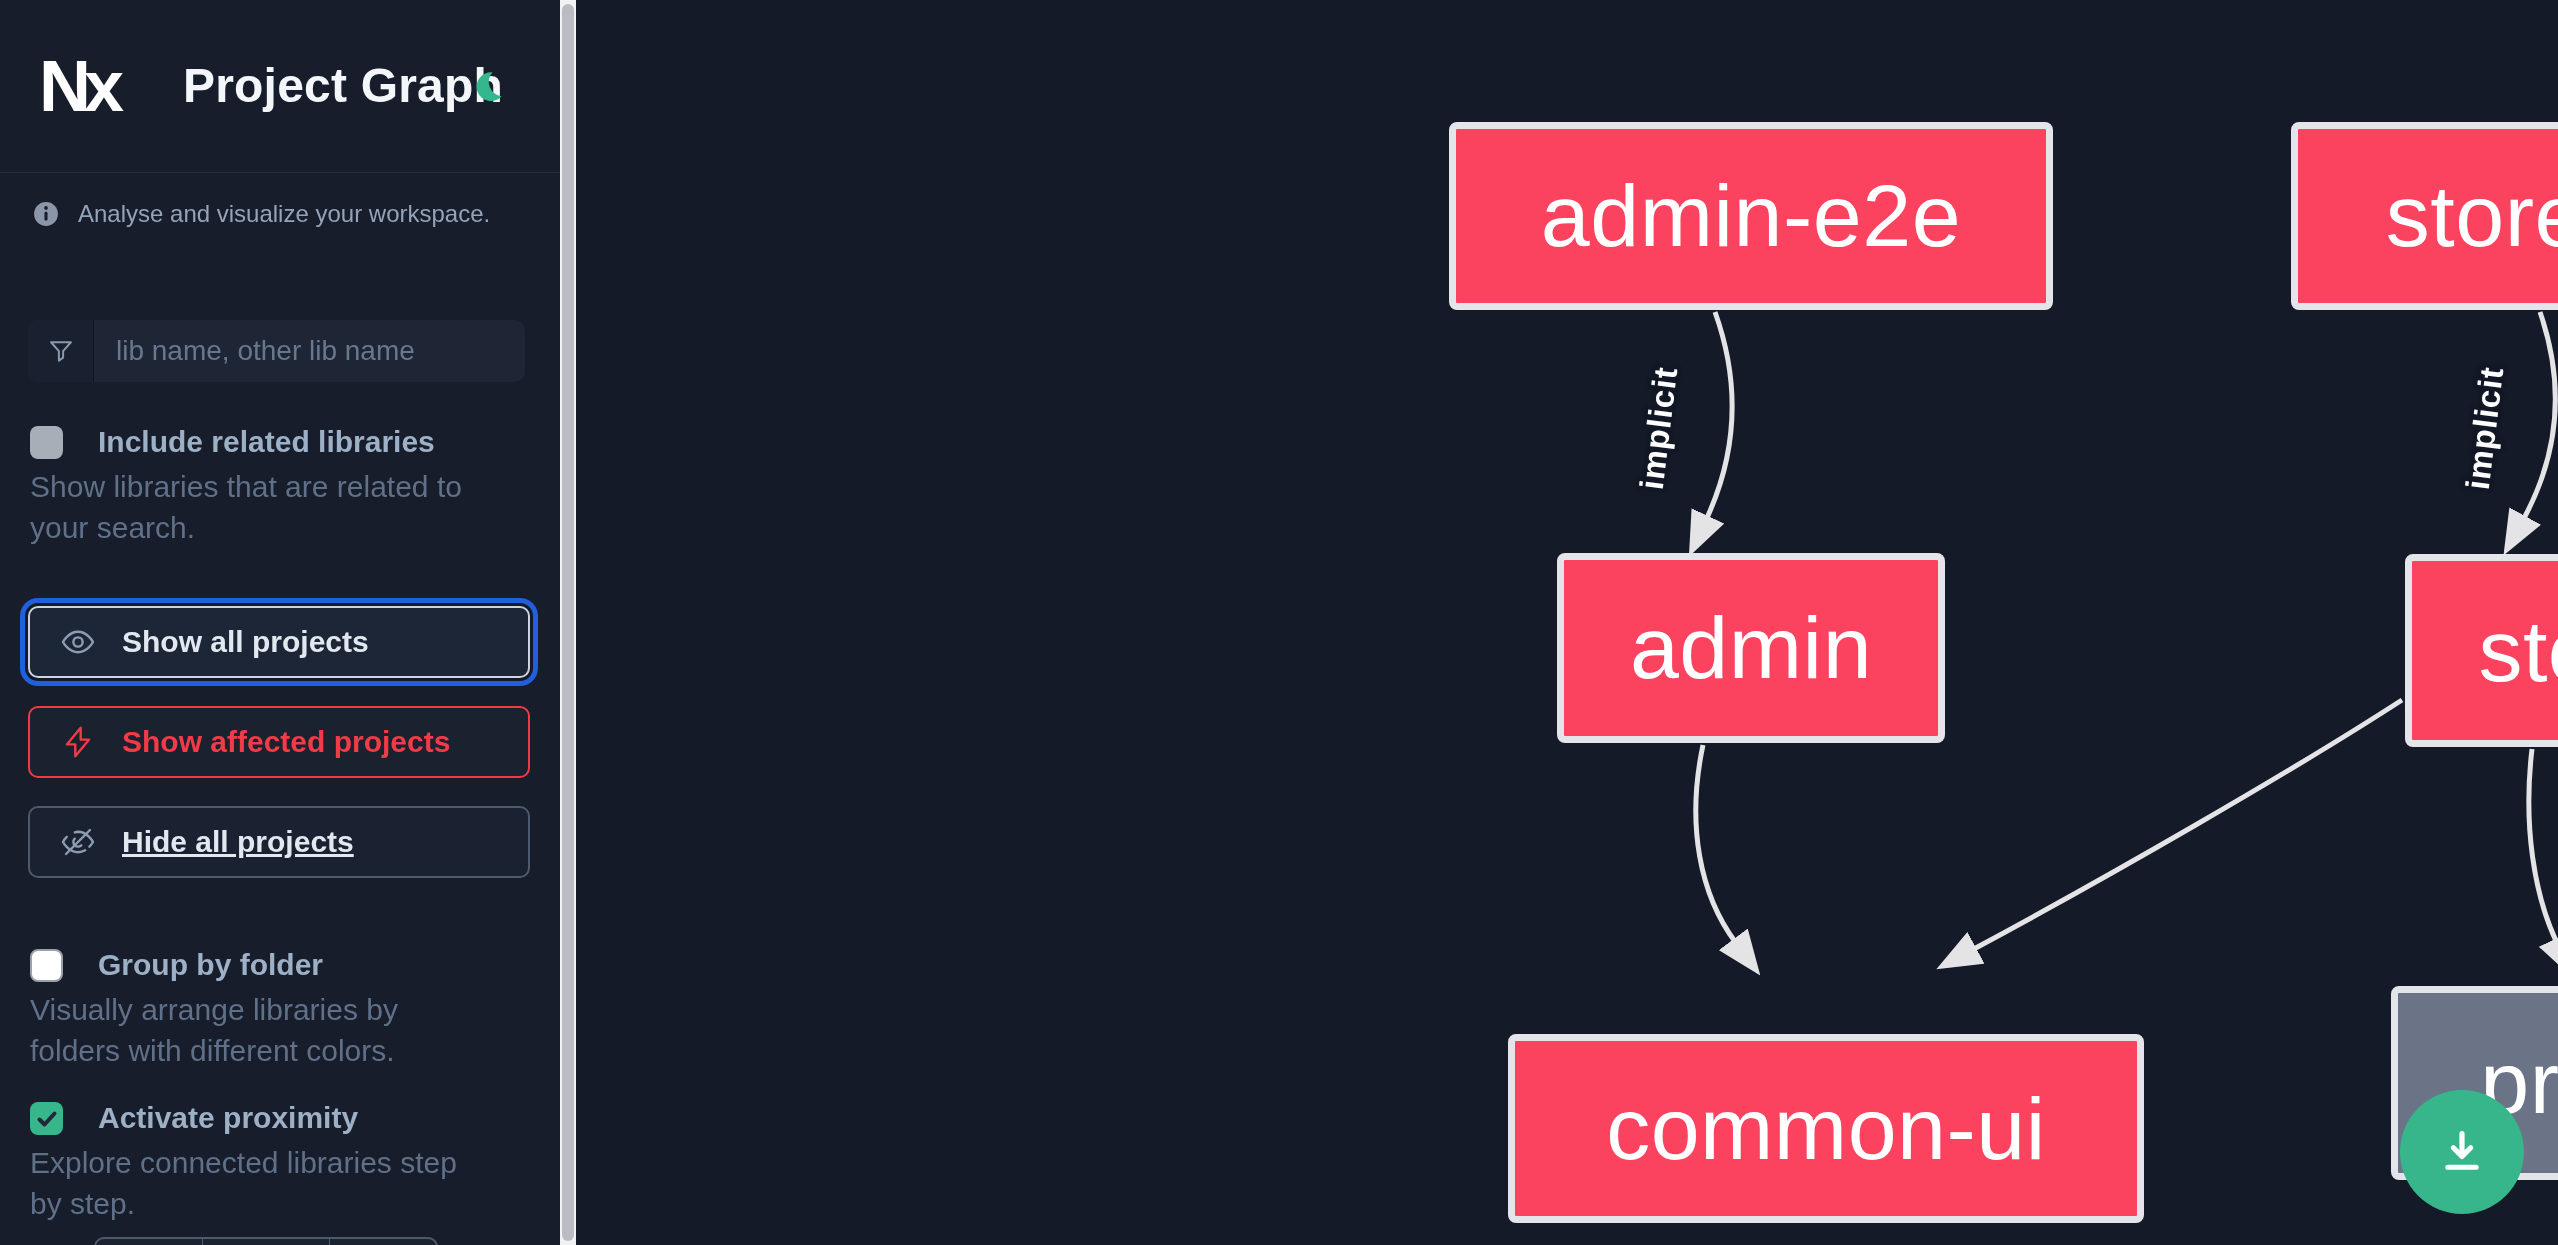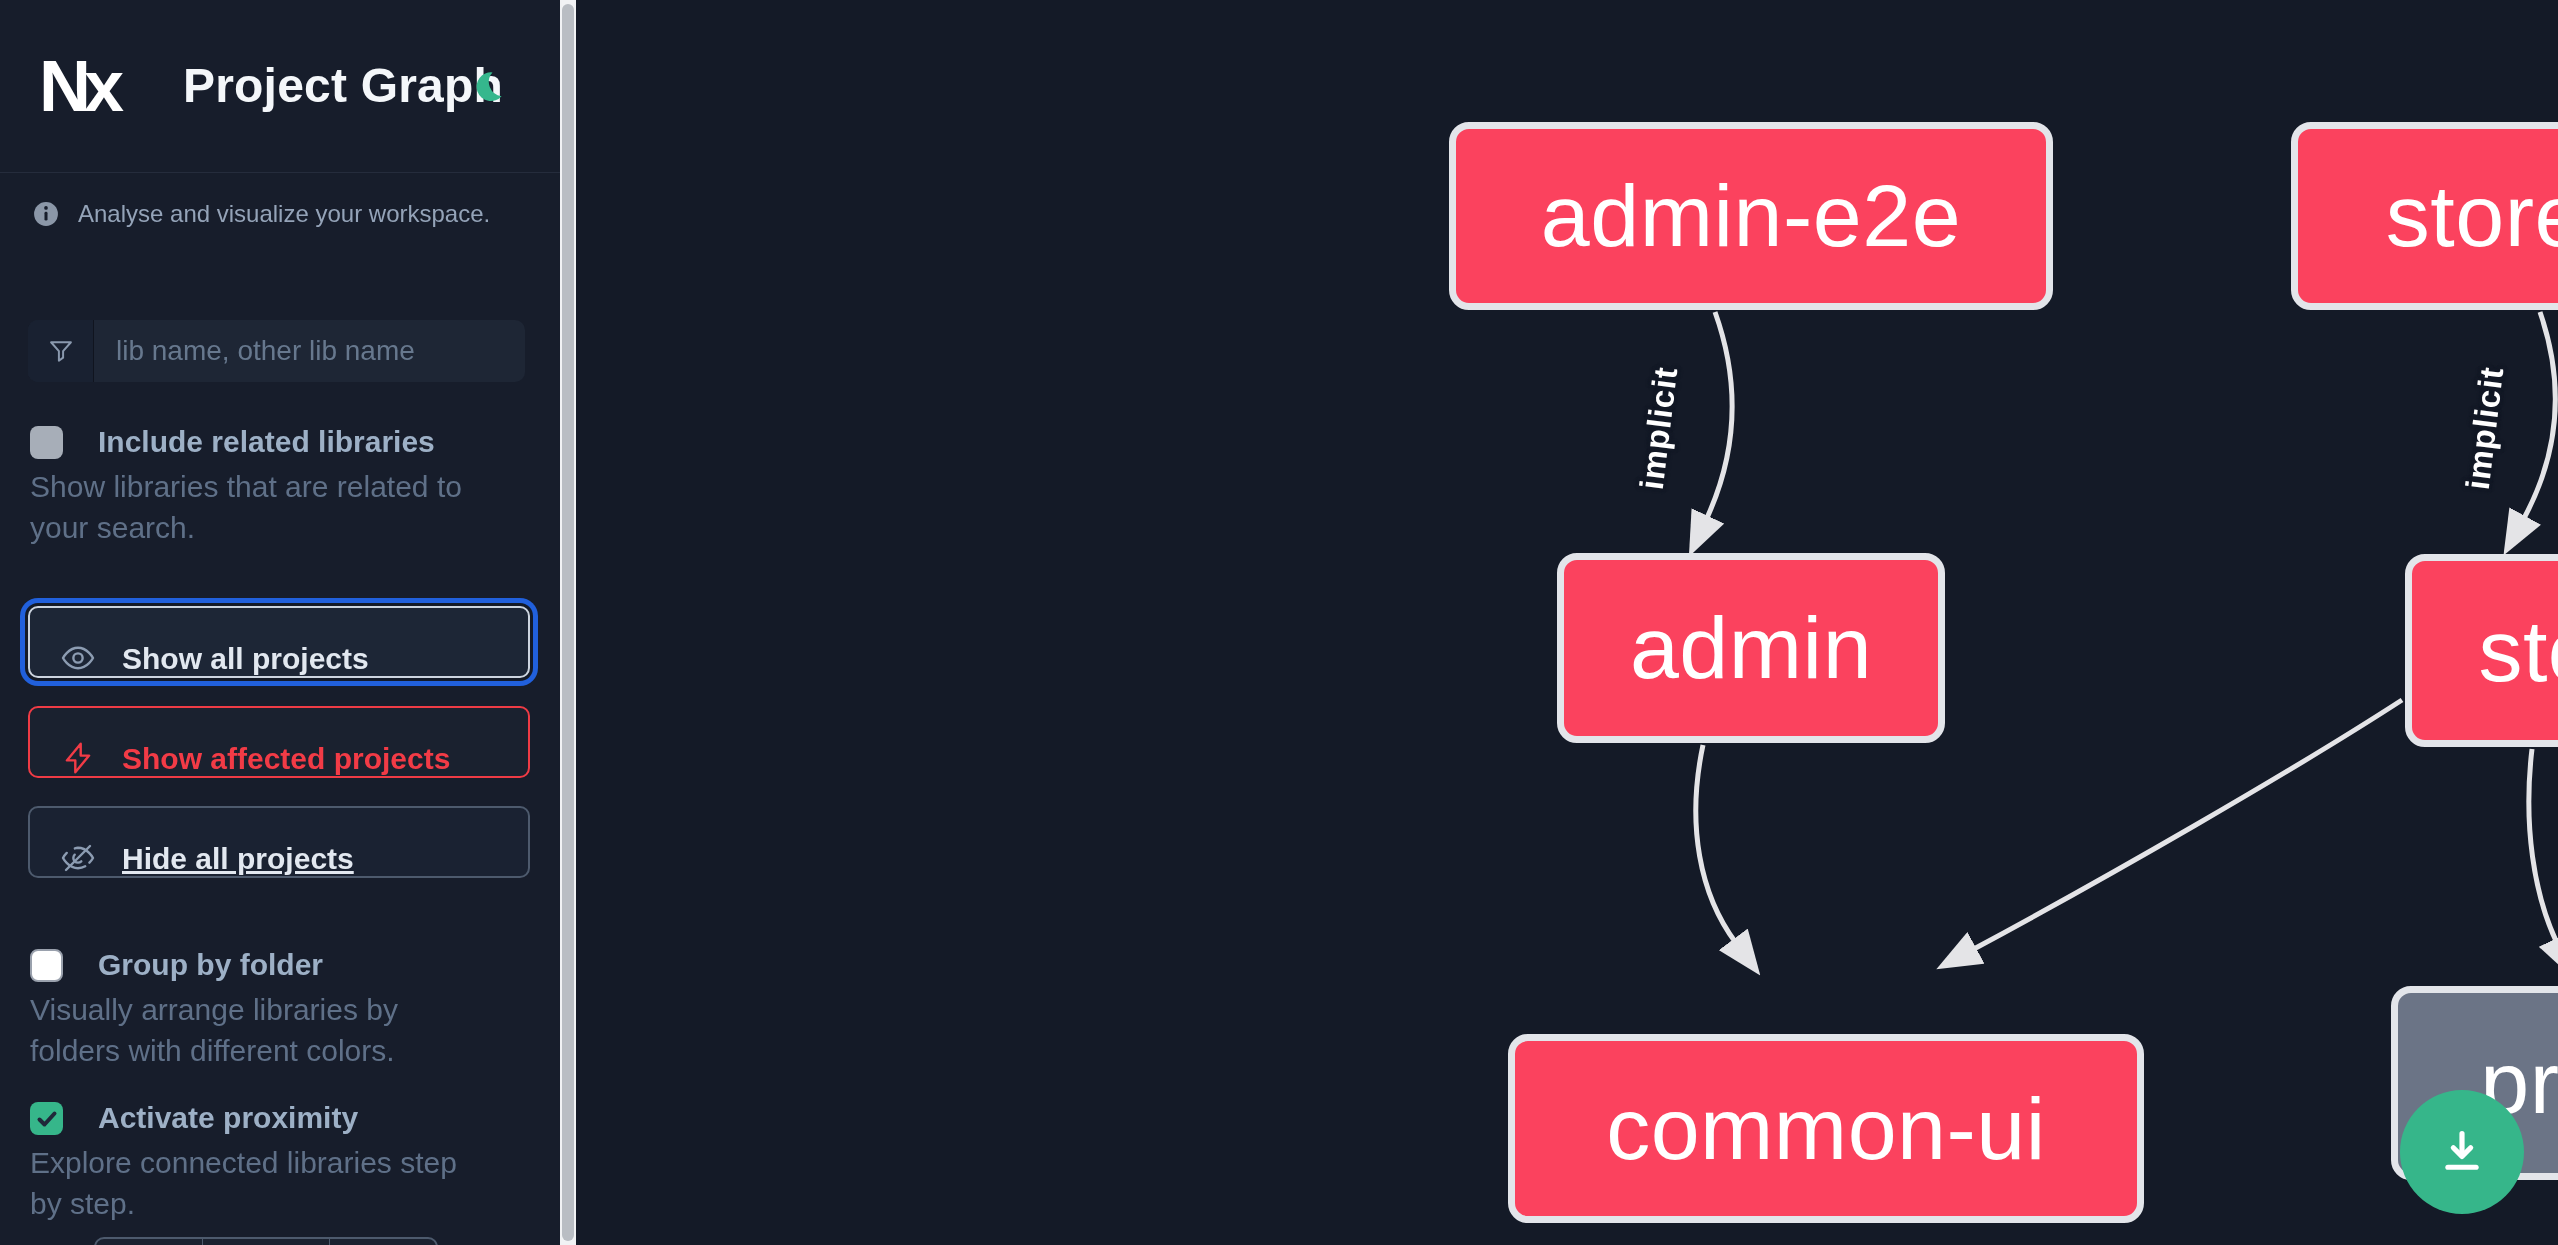--- a/index.html
+++ b/index.html
@@ -71,7 +71,7 @@
   .canvas { position:absolute; left:576px; top:0; right:0; bottom:0; background:#141a27; }
   .edges { position:absolute; left:0; top:0; z-index:1; }
   .node { position:absolute; z-index:3; display:flex; align-items:center; justify-content:center;
-          border:7px solid #e3e5ea; border-radius:20px; color:#ffffff; font-size:88px;
+          border:7px solid #e3e5ea; border-radius:8px; color:#ffffff; font-size:88px;
           letter-spacing:0.5px; cursor:pointer; }
   .node.pink { background:#fb425e; }
   .node.gray { background:#6b7486; }

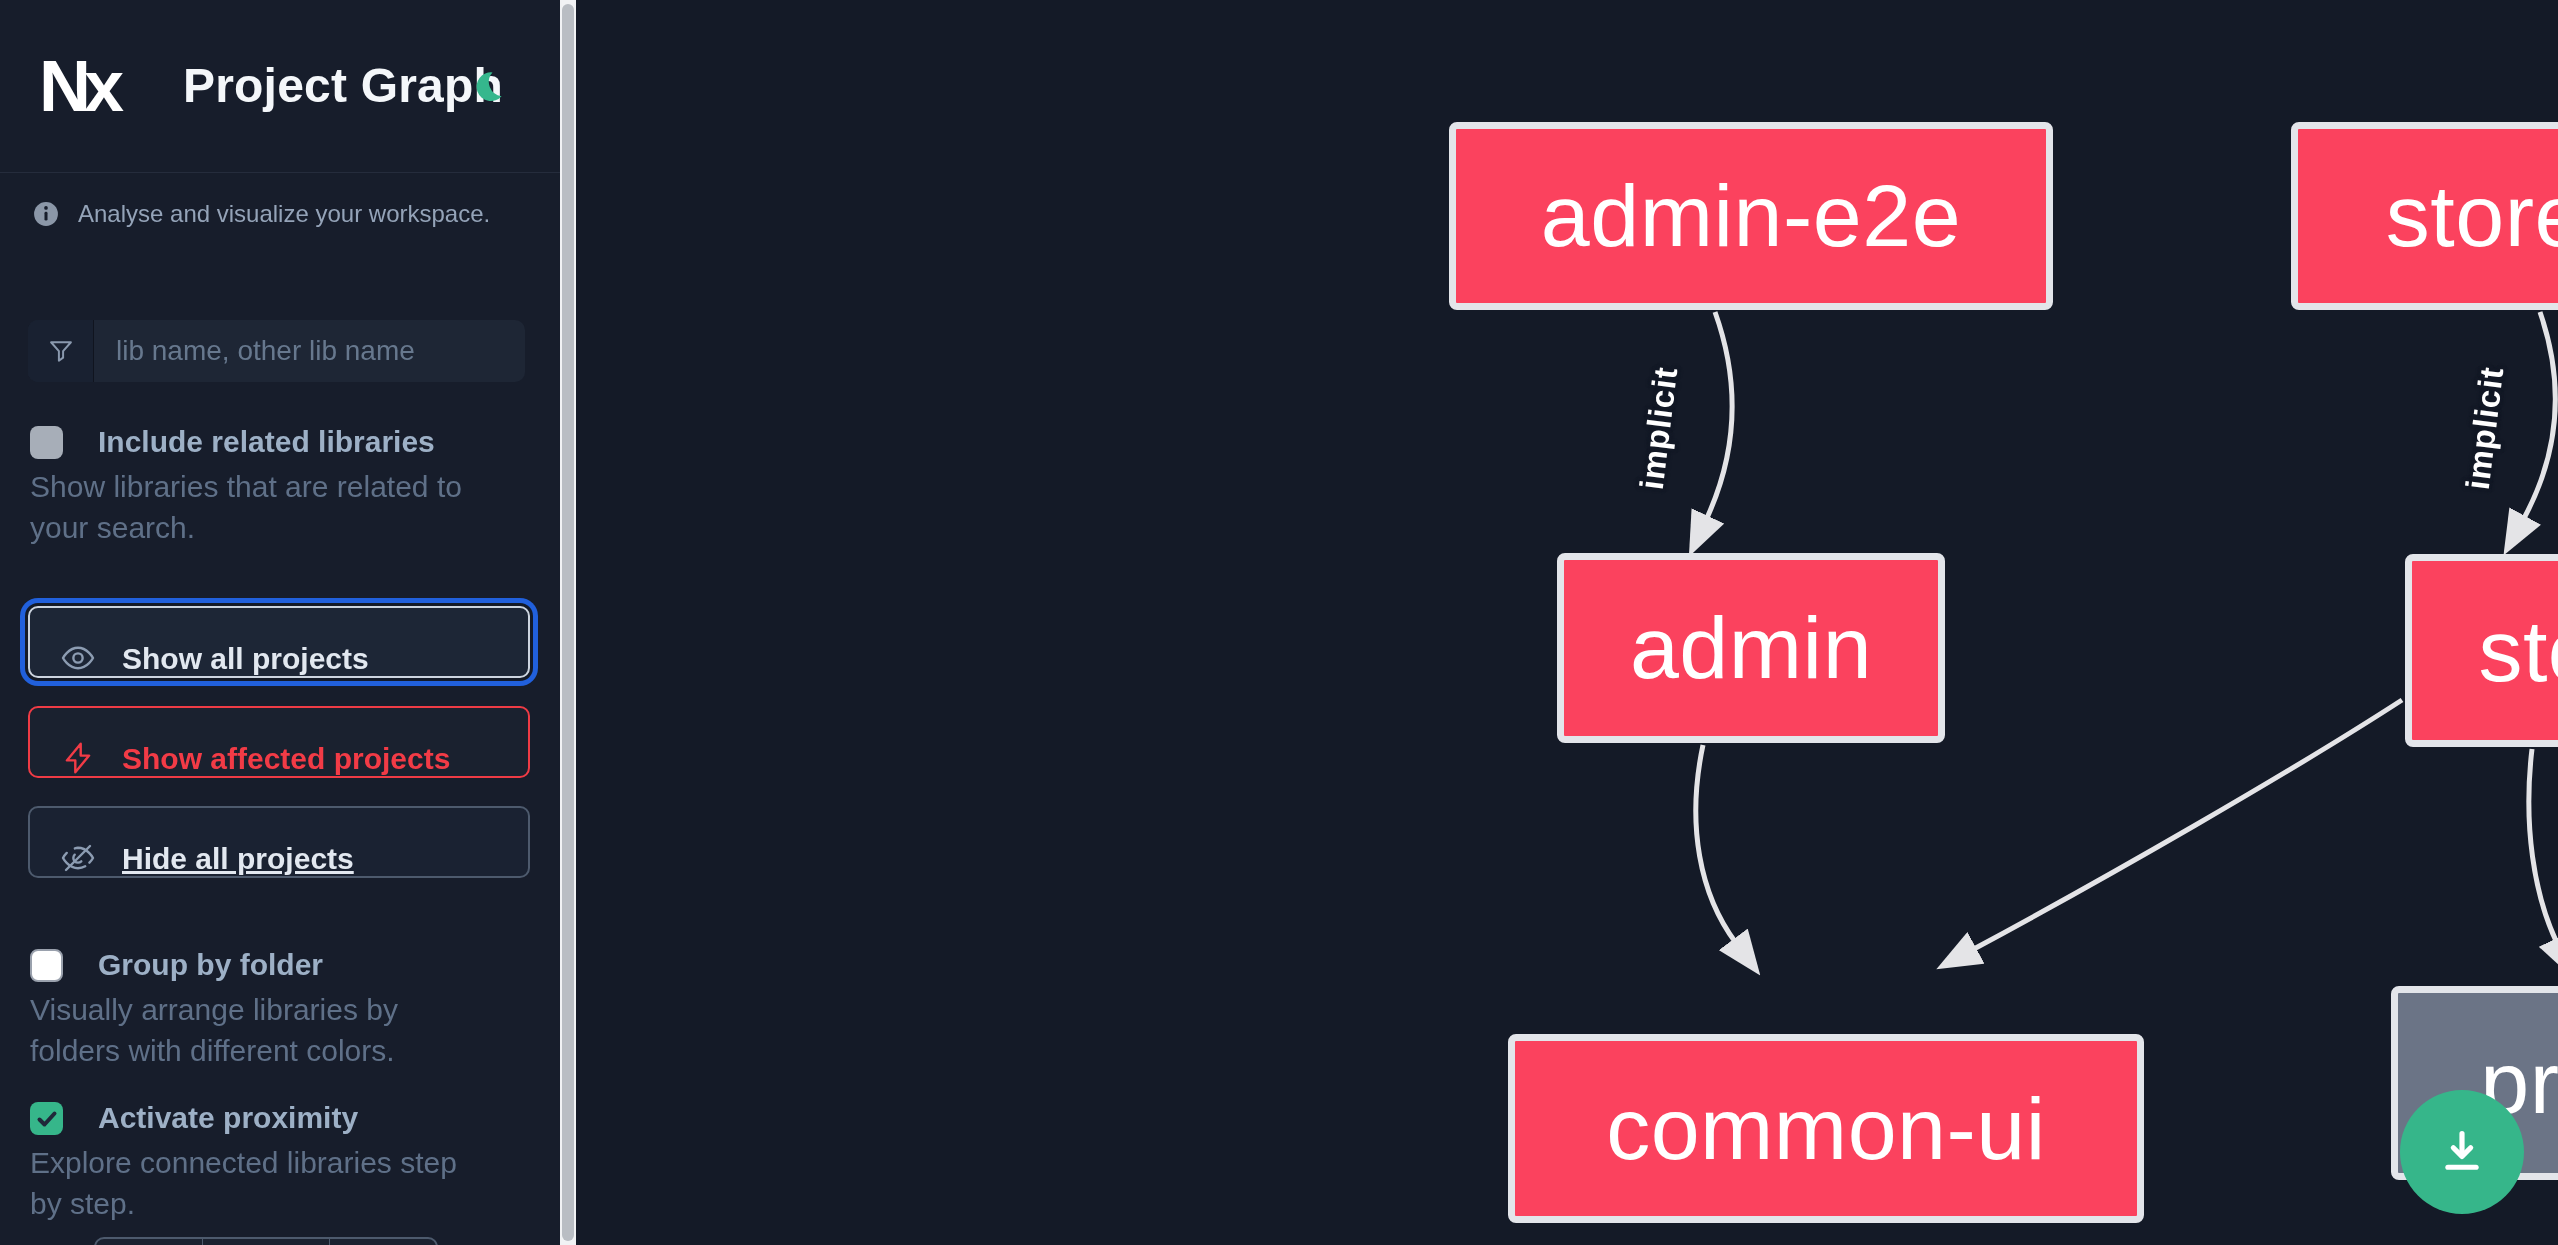--- a/index.html
+++ b/index.html
@@ -45,7 +45,7 @@
                   font-size:30px; color:#5f7088; line-height:41px; }
 
   .sb-btn { position:absolute; left:28px; width:502px; height:72px; border-radius:10px;
-            display:flex; align-items:flex-end; gap:26px; padding:0 30px;
+            display:flex; align-items:center; gap:26px; padding:0 30px;
             background:#1a2232; border:2px solid #4d5a6d; cursor:pointer;
             font-family:"Liberation Sans", sans-serif; font-size:30px; font-weight:700;
             color:#e2e8f0; }

